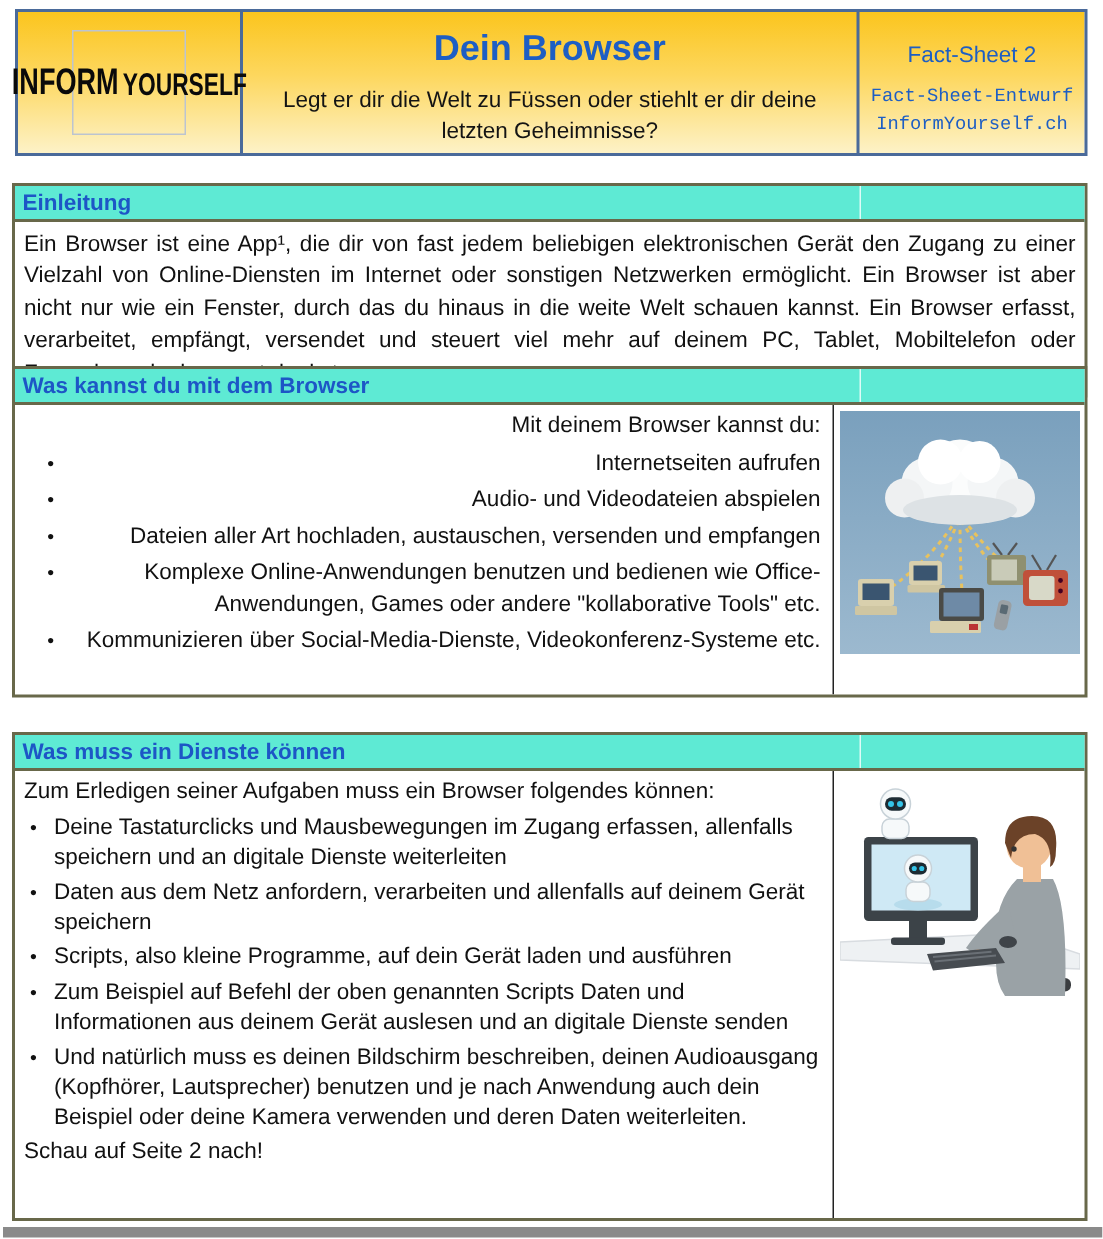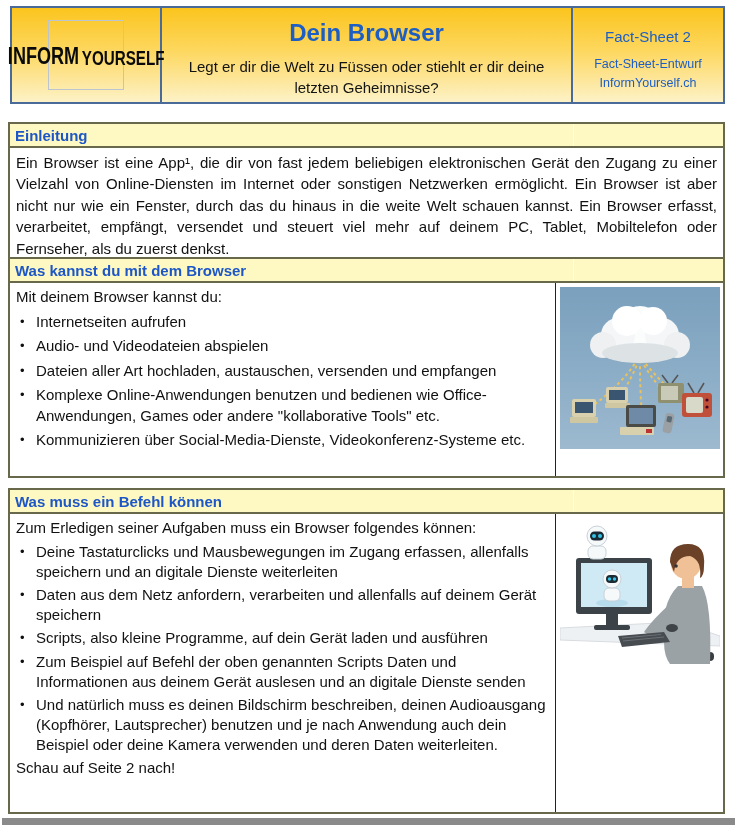--- a/index.html
+++ b/index.html
@@ -29,7 +29,7 @@
   .doc-title{font-size:24px;font-weight:bold;color:#1d5ec4;}
   .doc-subtitle{font-size:15px;line-height:21px;color:#141414;margin-top:9px;padding:0 24px;}
   .sheet-label{font-size:15px;color:#1d5ec4;margin-top:20px;}
-  .meta-bottom{margin-top:auto;margin-bottom:9px;font-size:12.5px;line-height:19px;color:#1d5ec4;}
+  .meta-bottom{margin-top:auto;margin-bottom:9px;font-size:12.5px;line-height:19px;color:#1d5ec4;font-family:Liberation Mono, monospace;}
   
   .section{
     position:absolute;left:8px;width:717px;box-sizing:border-box;

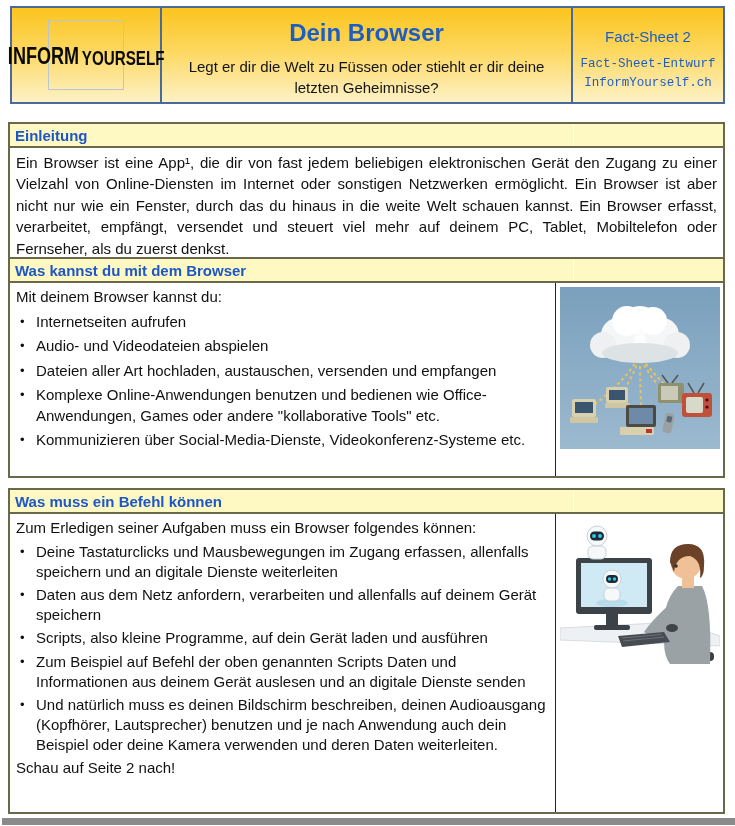--- a/index.html
+++ b/index.html
@@ -36,7 +36,7 @@
     border:2px solid #68684a;background:#fff;
   }
   .section-bar{
-    position:relative;height:24px;background:#fef9c3;border-bottom:2px solid #68684a;
+    position:relative;height:24px;background:#5eead4;border-bottom:2px solid #68684a;
     display:flex;align-items:center;padding-left:5px;box-sizing:border-box;
   }
   .section-bar .bar-title{font-size:15px;font-weight:bold;color:#1d56c6;}

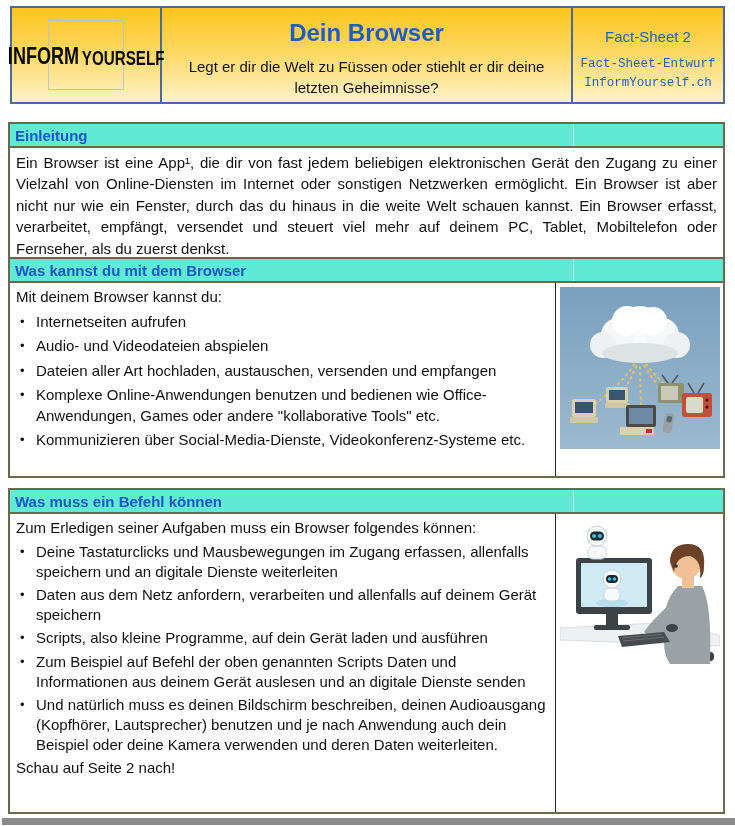--- a/index.html
+++ b/index.html
@@ -92,7 +92,7 @@
   </div>
 </div>
 
-<div class="section" style="top:257px;">
+<div class="section" style="top:244px;text-align:right;">
   <div class="section-bar">
     <span class="bar-title">Was kannst du mit dem Browser</span>
     <div class="bar-split"></div>

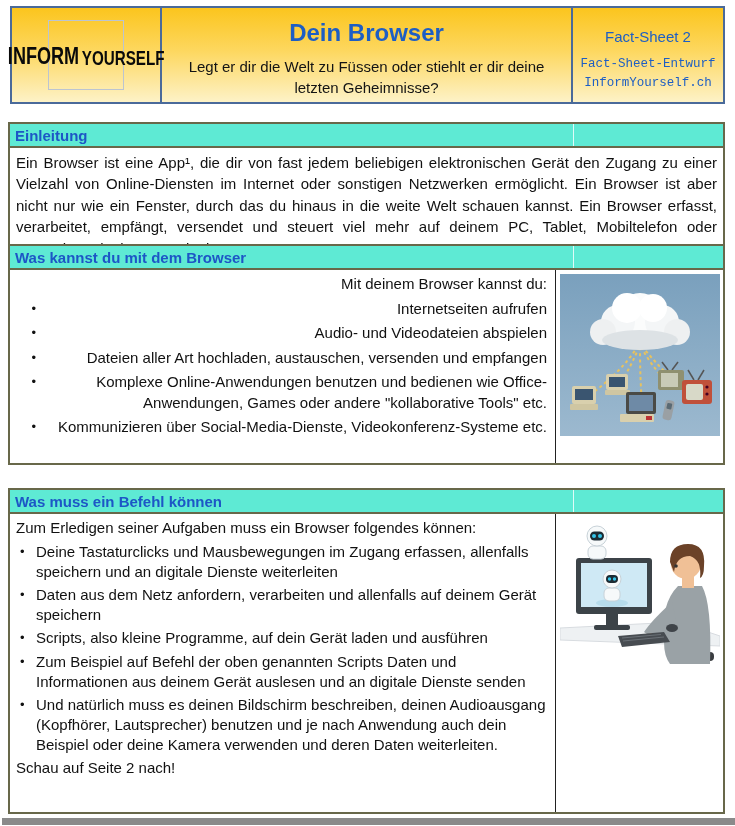--- a/index.html
+++ b/index.html
@@ -195,7 +195,7 @@
 
 <div class="section sec3" style="top:488px;">
   <div class="section-bar">
-    <span class="bar-title">Was muss ein Befehl können</span>
+    <span class="bar-title">Was muss ein Dienste können</span>
     <div class="bar-split"></div>
   </div>
   <div class="section-body" style="height:298px;">

